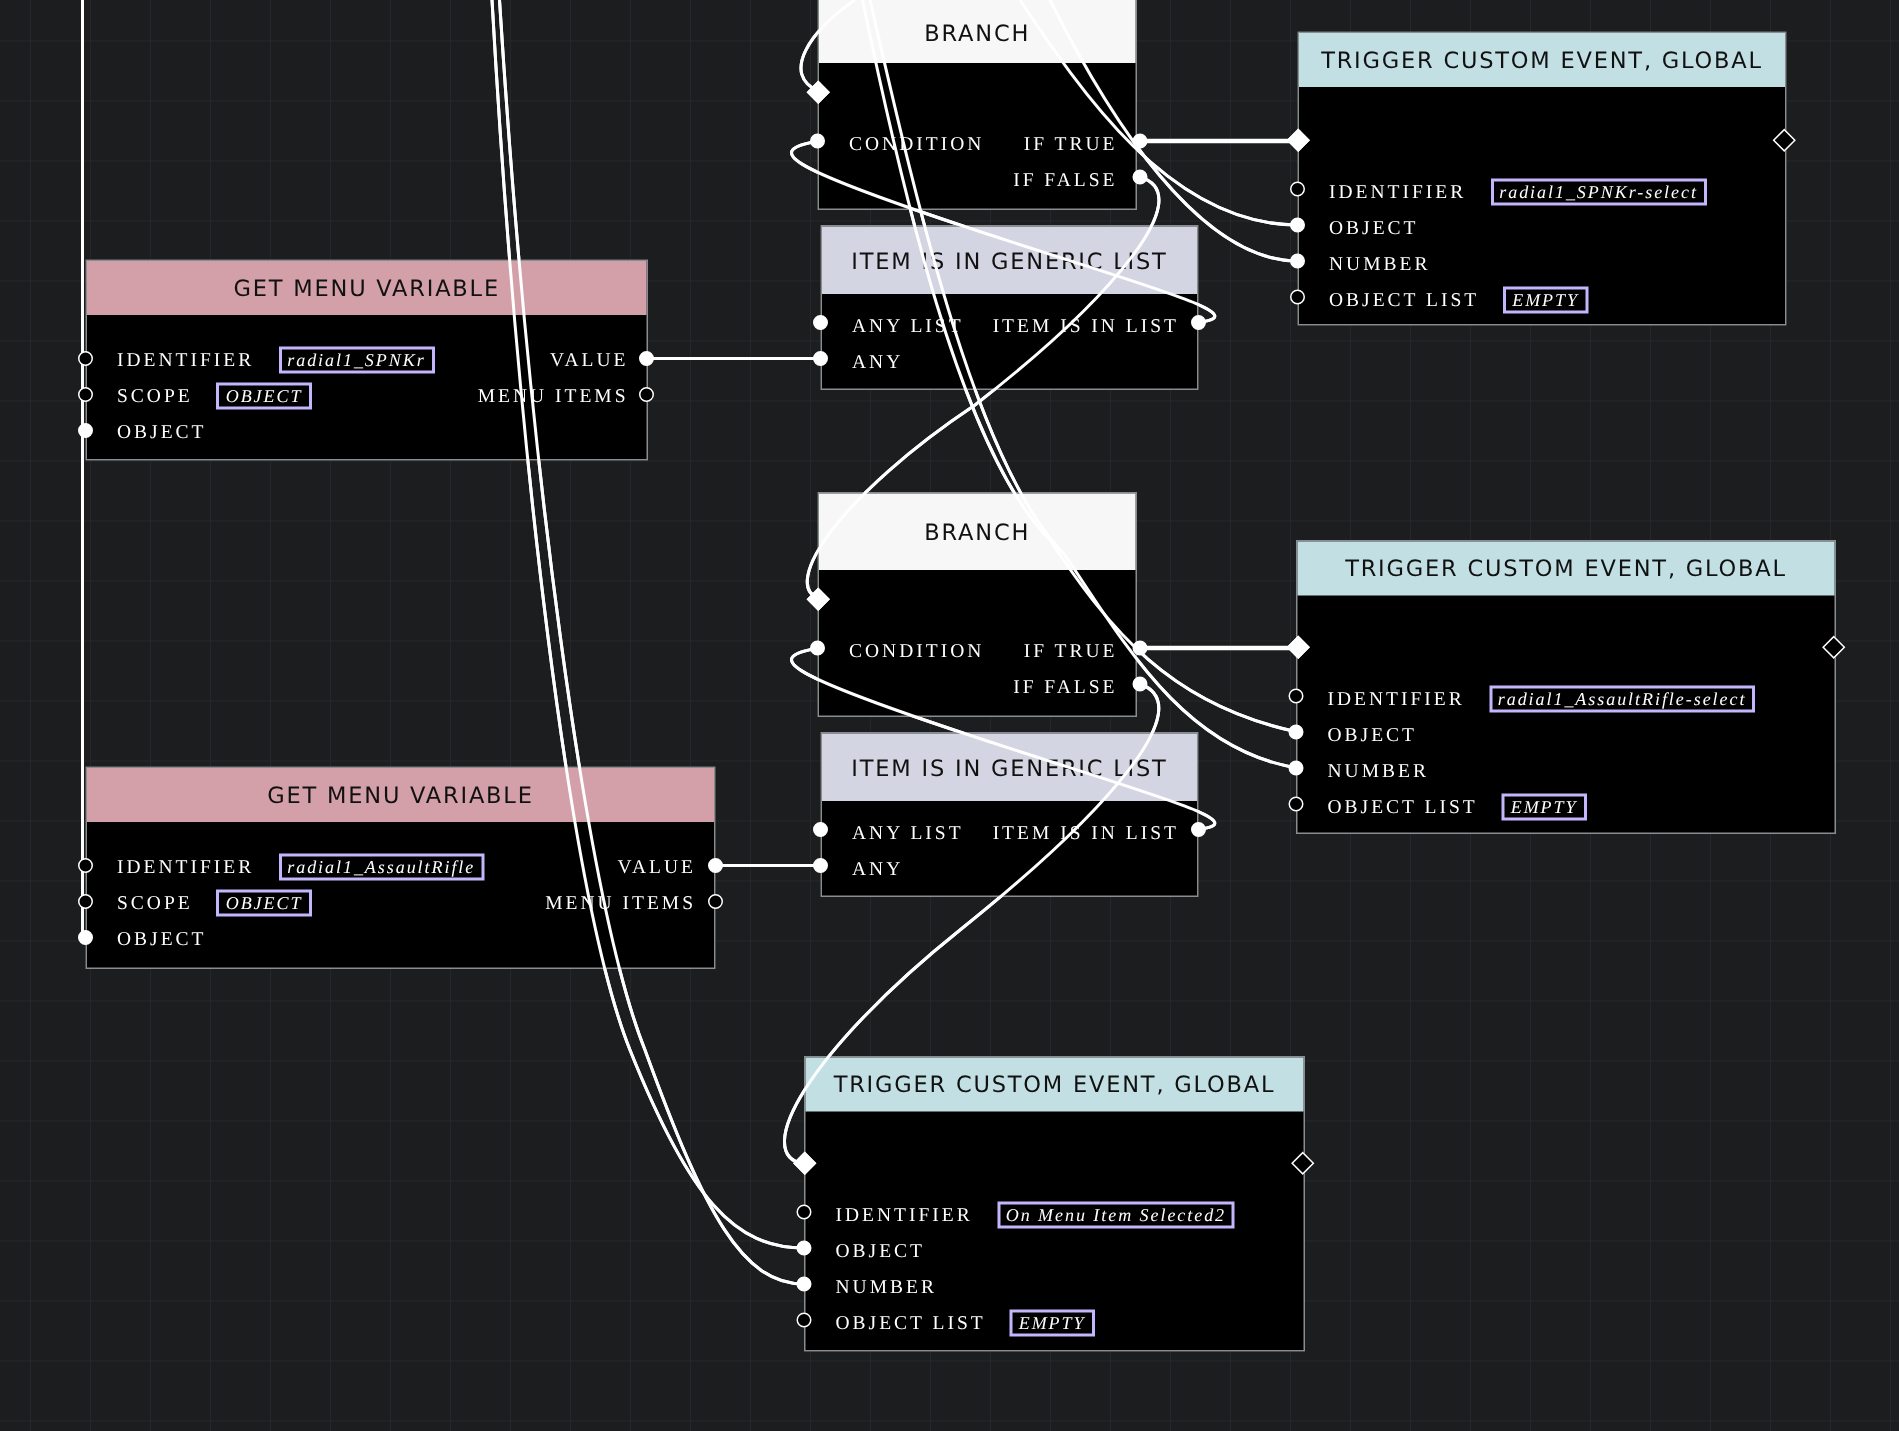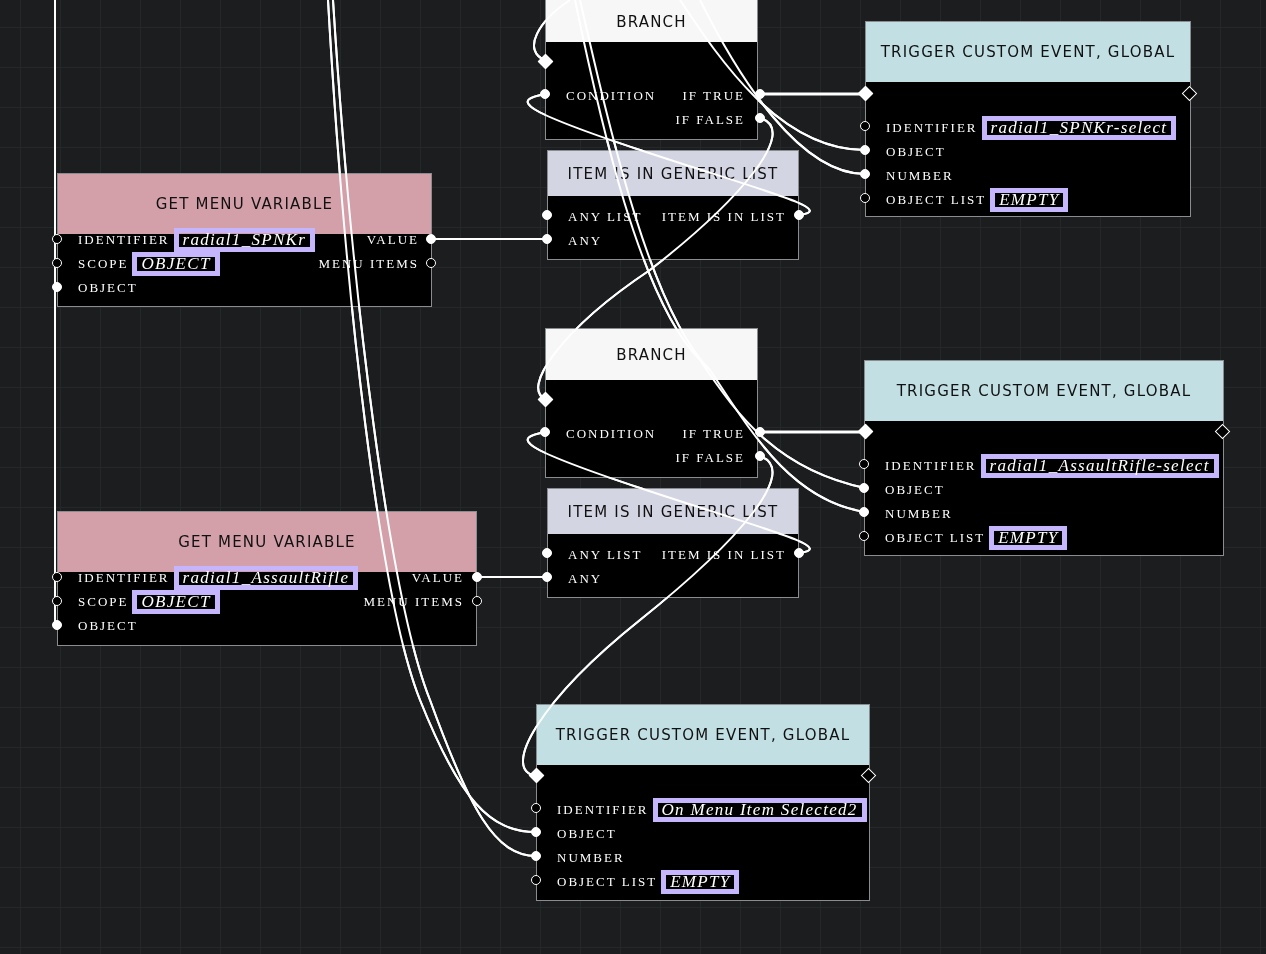--- a/index.html
+++ b/index.html
@@ -20,7 +20,7 @@
     box-sizing:border-box; z-index:3; color:#fff;
   }
   .node .hdr {
-    height:60px; display:flex; align-items:center; justify-content:center;
+    height:36px; display:flex; align-items:center; justify-content:center;
     font-size:15px; letter-spacing:1.2px; color:#111;
   }
   .hdr.pink { background:#d3a0a9; }

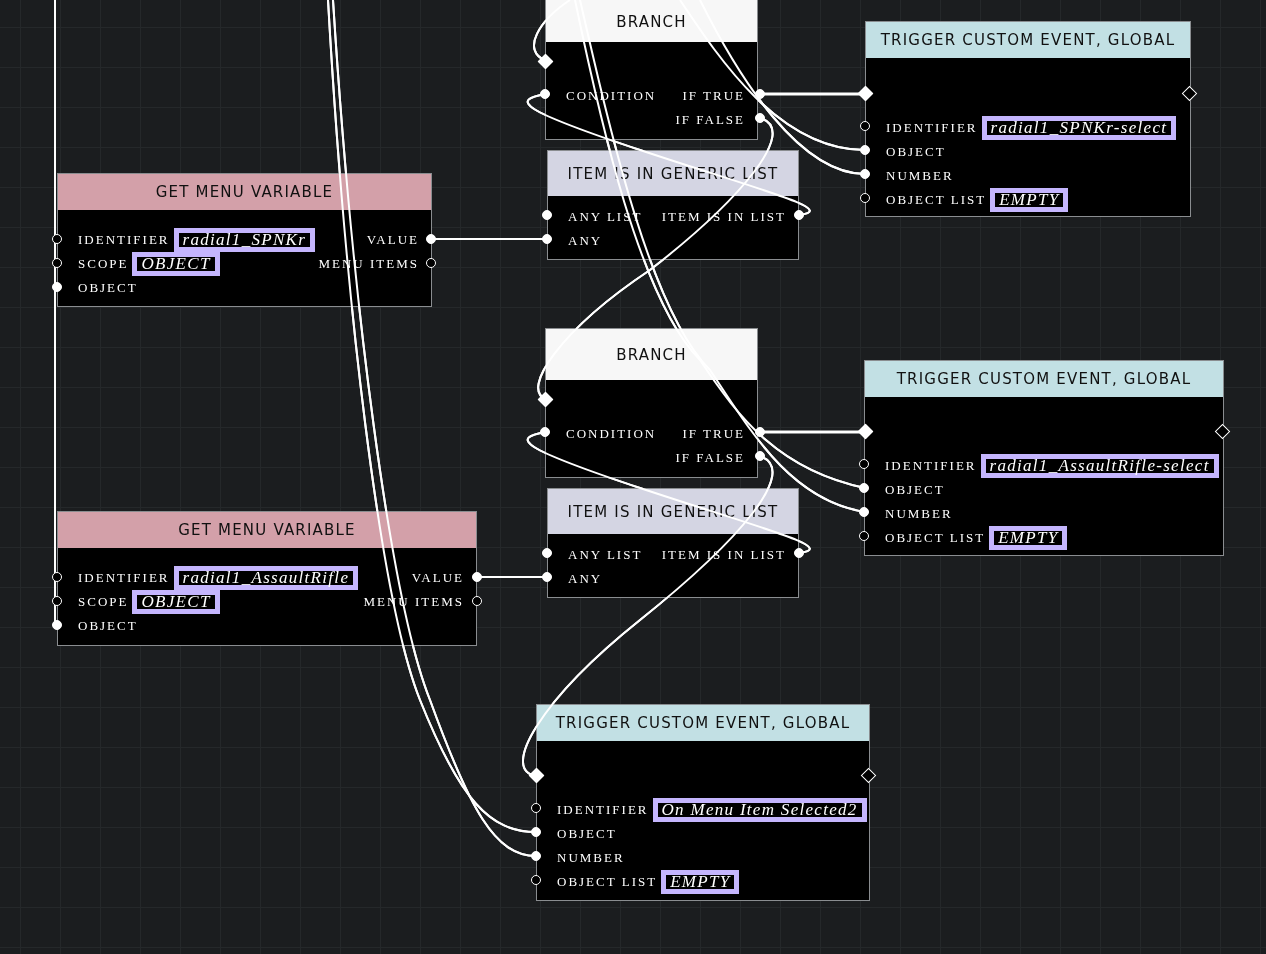--- a/index.html
+++ b/index.html
@@ -31,8 +31,8 @@
   .row.left { left:20px; }
   .row.right { right:12px; }
   .val {
-    border:5px solid #c4b5fd; font-style:italic; padding:0 4px; margin-left:4px;
-    letter-spacing:1.3px; font-size:17px; line-height:14px;
+    border:2px solid #c4b5fd; font-style:italic; padding:0 4px; margin-left:16px;
+    letter-spacing:1.3px; font-size:12px; line-height:14px;
   }
   .pin {
     position:absolute; width:10px; height:10px; border-radius:50%;

